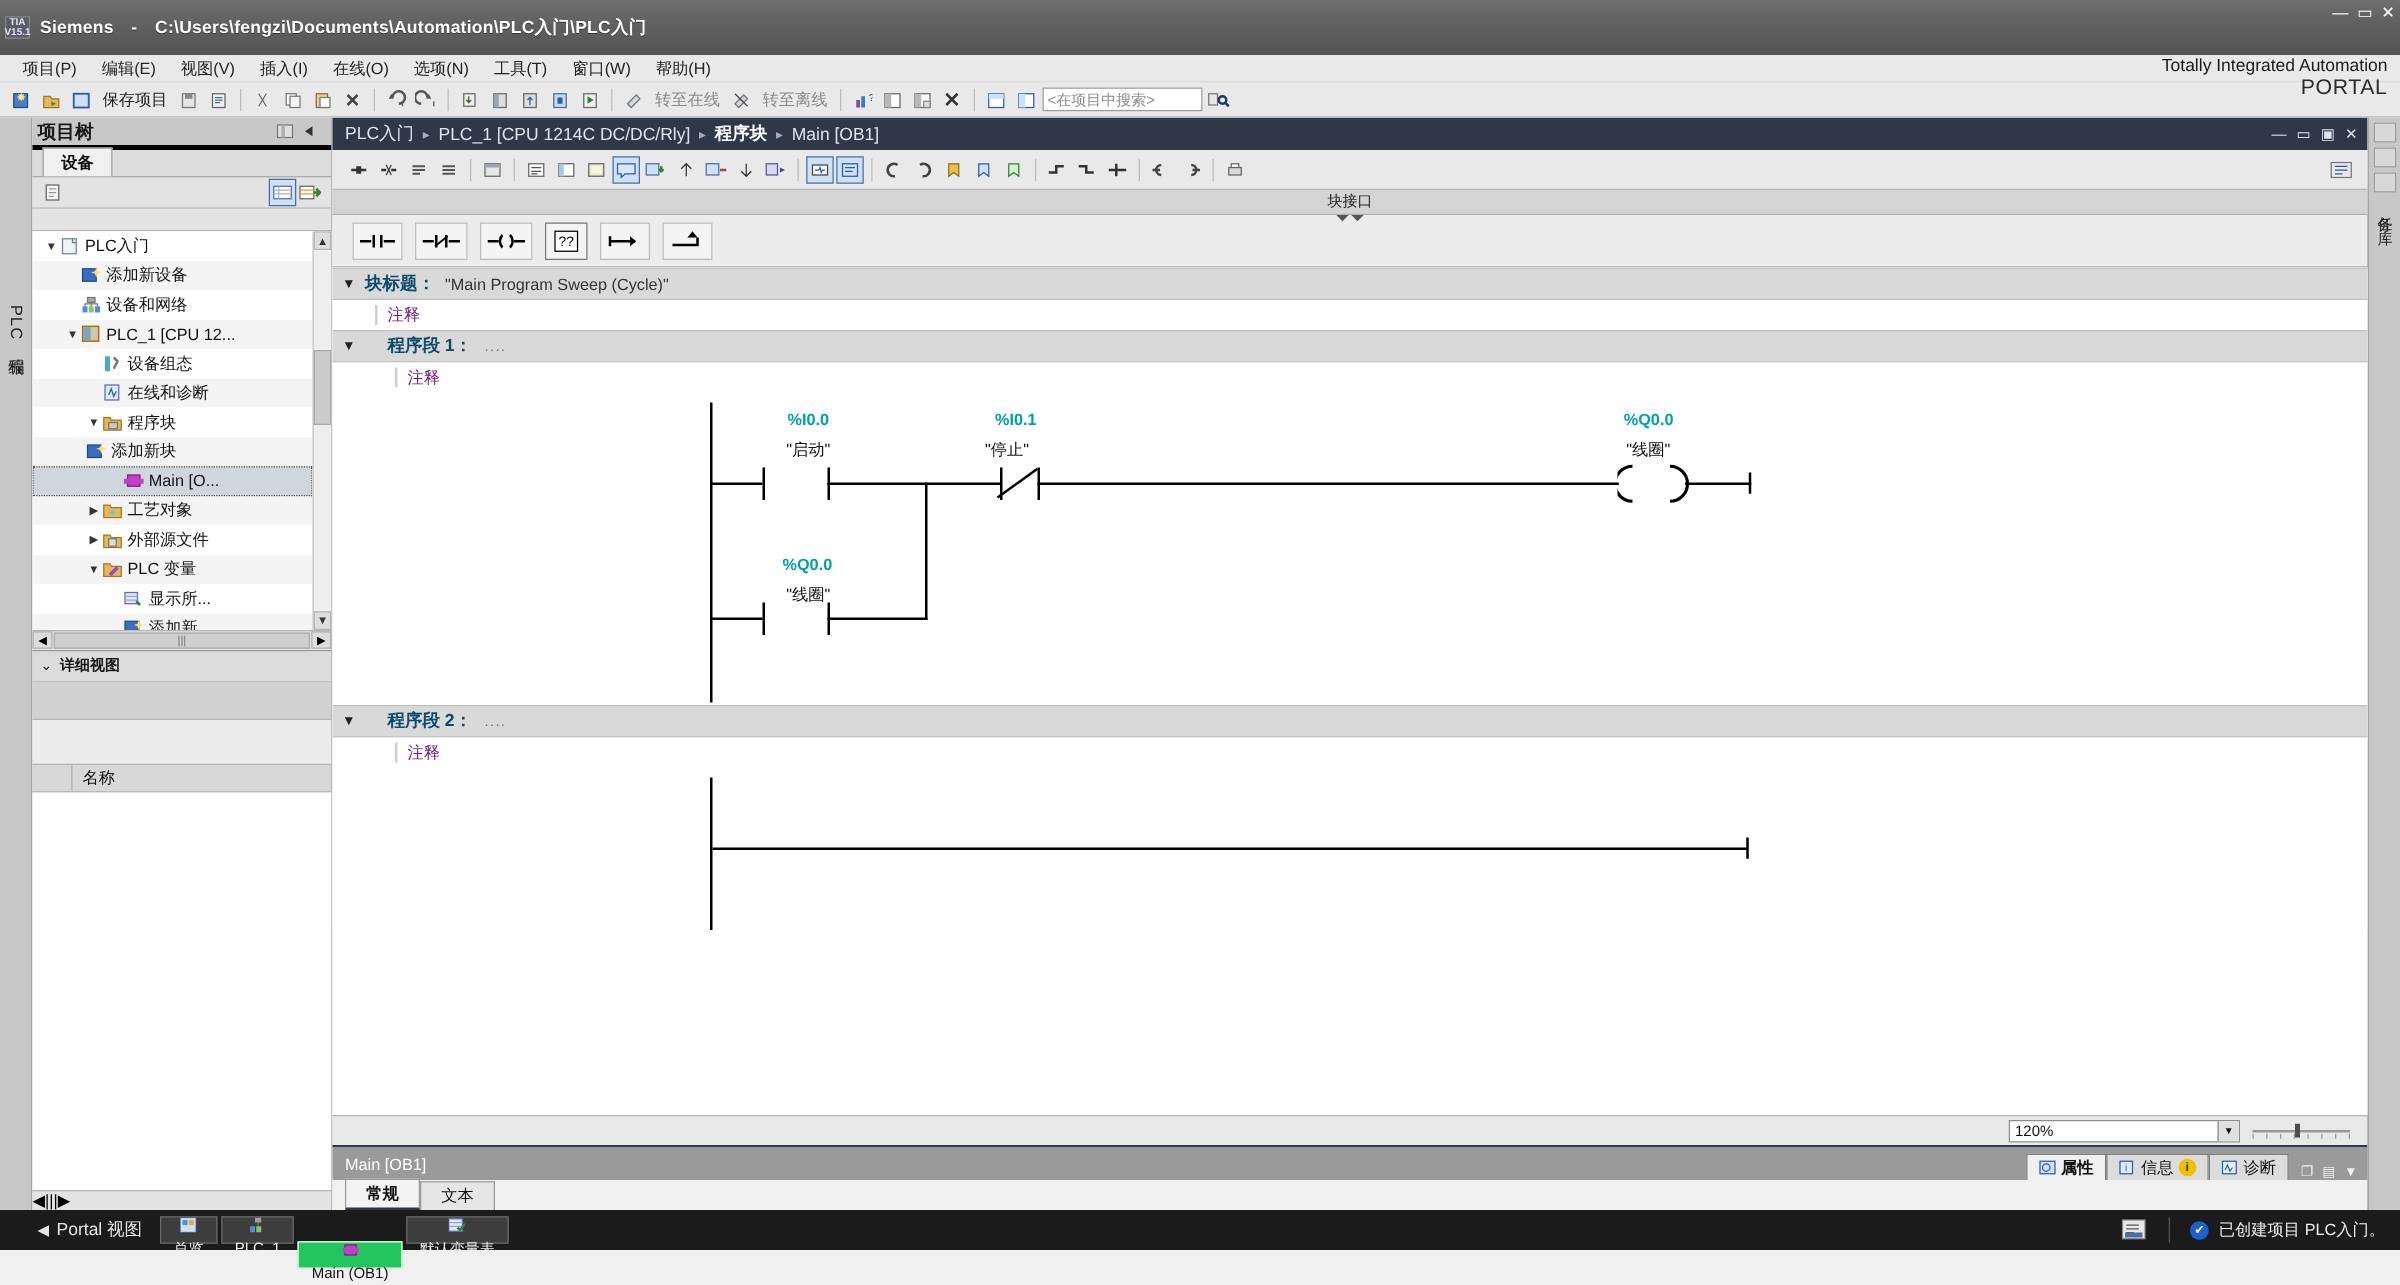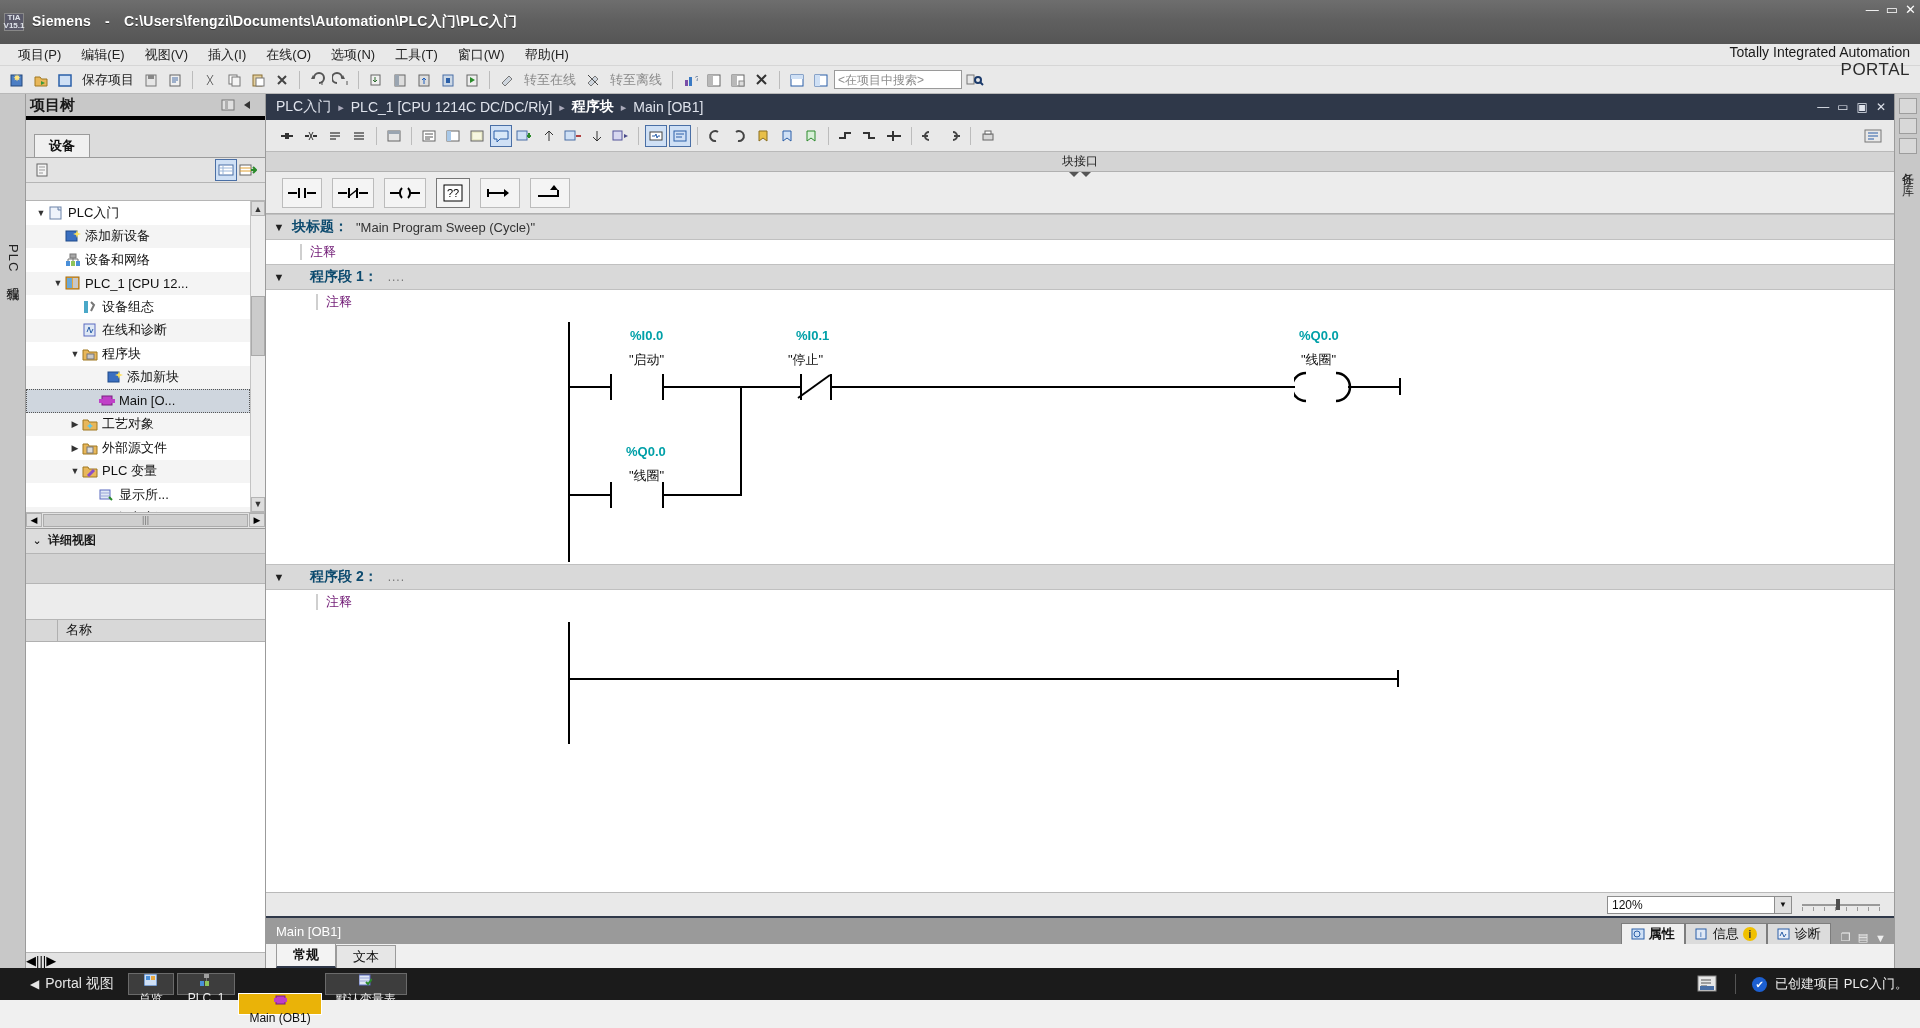--- a/index.html
+++ b/index.html
@@ -73,7 +73,7 @@
     border-bottom: 4px solid #000000; }
   #tree-header .ttl { font-size: 15px; font-weight: bold; color: #1a1a1a; flex: 1; }
   .hdr-ico { width: 14px; height: 12px; margin-right: 6px; }
-  #tree-tabs { height: 38px; background: #dcdcdc; display: flex; align-items: flex-end; padding-left: 8px;
+  #tree-tabs { height: 22px; background: #dcdcdc; display: flex; align-items: flex-end; padding-left: 8px;
     border-bottom: 1px solid #9b9b9b; }
   #tree-tabs .tab { background: #f0f0f0; border: 1px solid #9b9b9b; border-bottom: none;
     padding: 2px 14px 2px 14px; font-size: 13px; font-weight: bold; color: #111; }

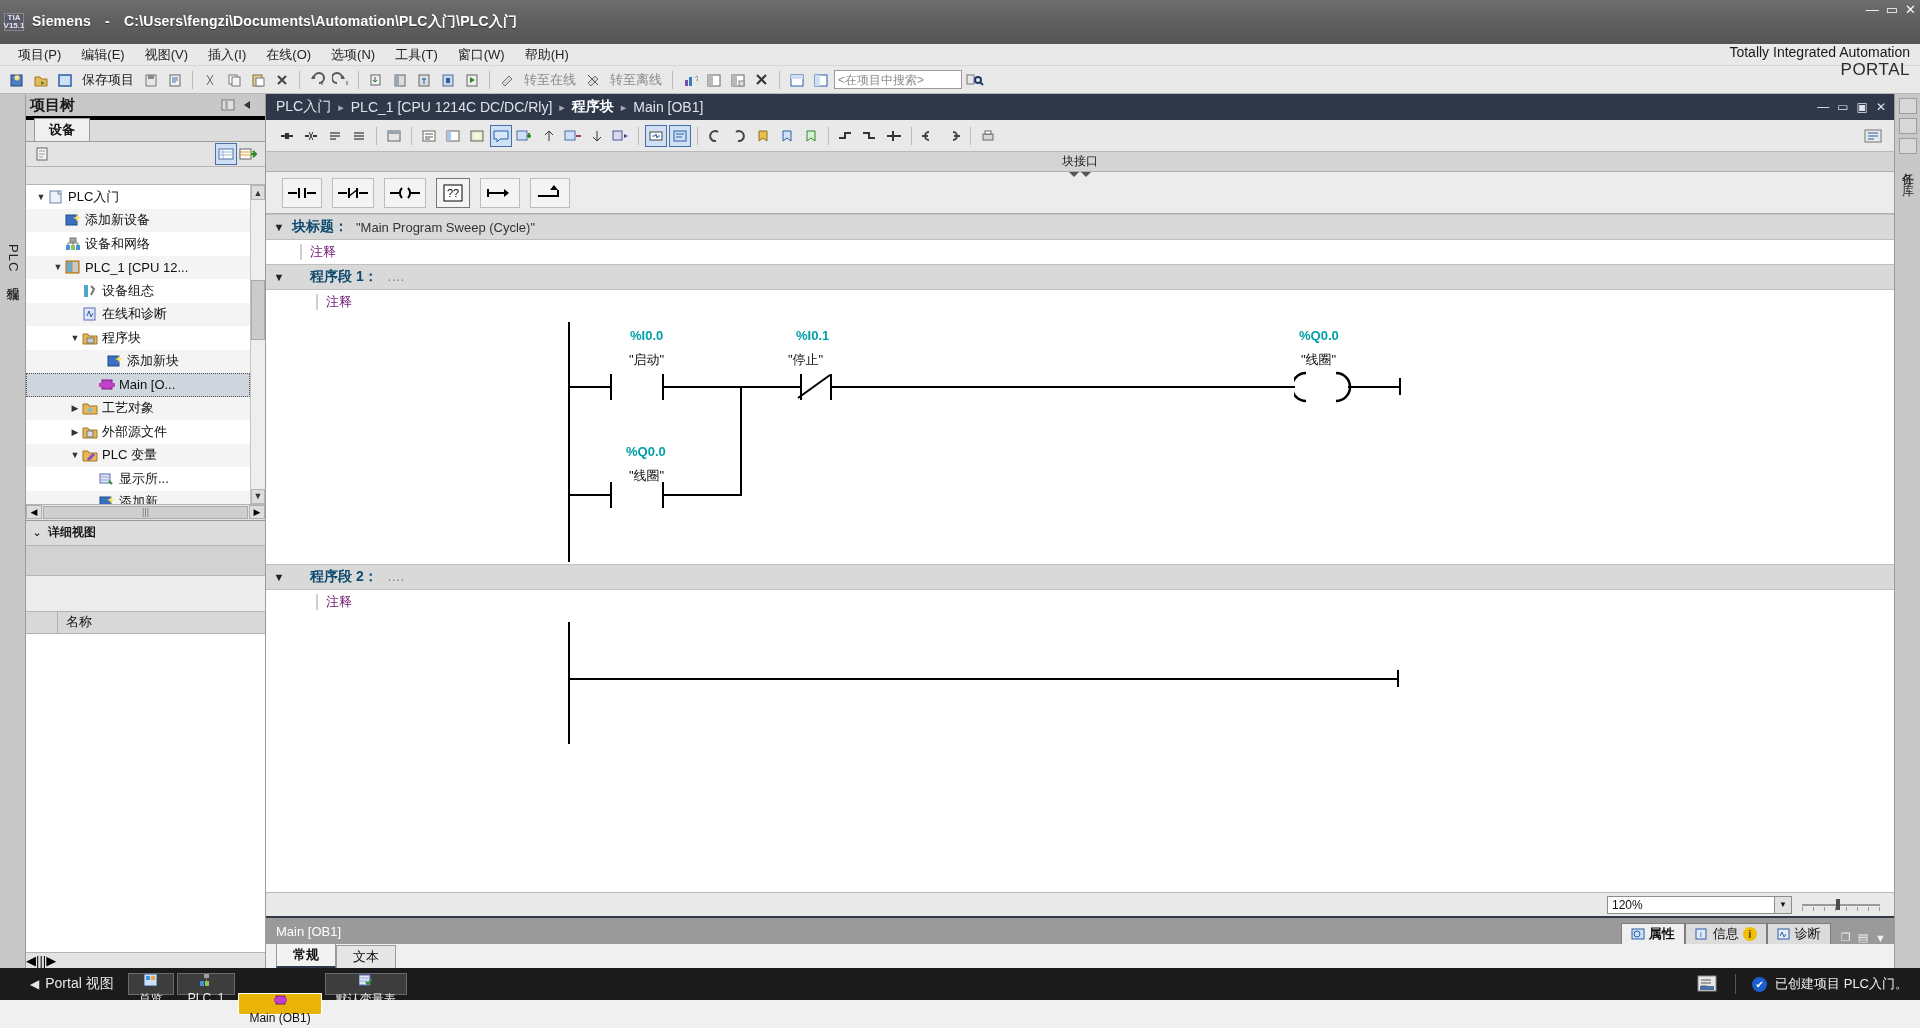--- a/index.html
+++ b/index.html
@@ -509,7 +509,7 @@
               </svg></span>
             <span>程序块</span>
           </div>
-          <div class="trow" style="padding-left: 67px;">
+          <div class="trow" style="padding-left: 29px;">
             <span class="twist"></span>
             <span class="ticon"><svg viewBox="0 0 16 14">
                 <rect x="1" y="2" width="11" height="10" fill="#3a6fc0" stroke="#1e4a8a"></rect>

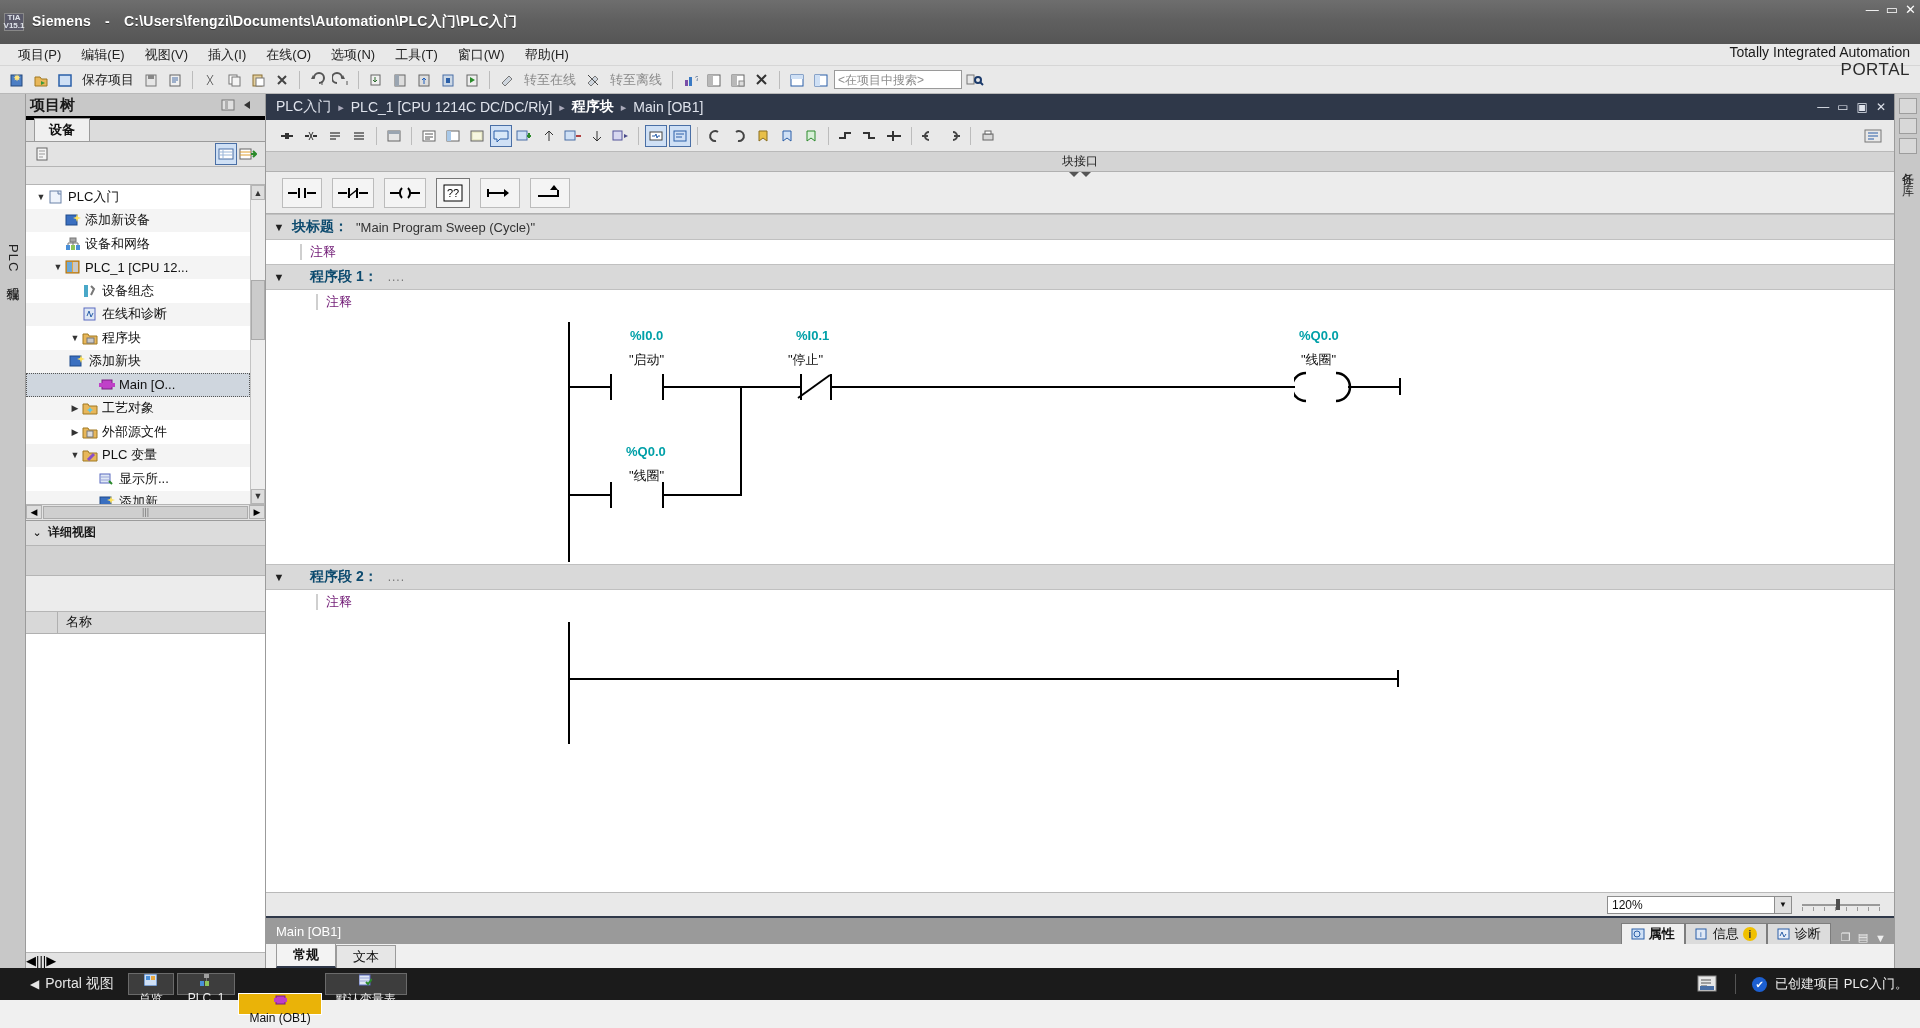--- a/index.html
+++ b/index.html
@@ -193,7 +193,7 @@
   #portal-btn .arw { font-size: 12px; }
   .tbitem { height: 22px; background: #3d3d3d; border: 1px solid #6a6a6a; display: flex; align-items: center;
     gap: 5px; padding: 0 10px; font-size: 12px; color: #f0f0f0; margin-right: 3px; flex-direction: column; }
-  .tbitem.active { background: #eab308; color: #111; border-color: #fff; margin-top: 40px; }
+  .tbitem.active { background: #22c55e; color: #111; border-color: #fff; margin-top: 40px; }
   .tbicon { width: 13px; height: 12px; flex: none; }
   #taskbar .right { margin-left: auto; display: flex; align-items: center; gap: 8px; padding-right: 12px; }
   #status-check { width: 15px; height: 15px; border-radius: 50%; background: #1c5fd0; color: #fff;

